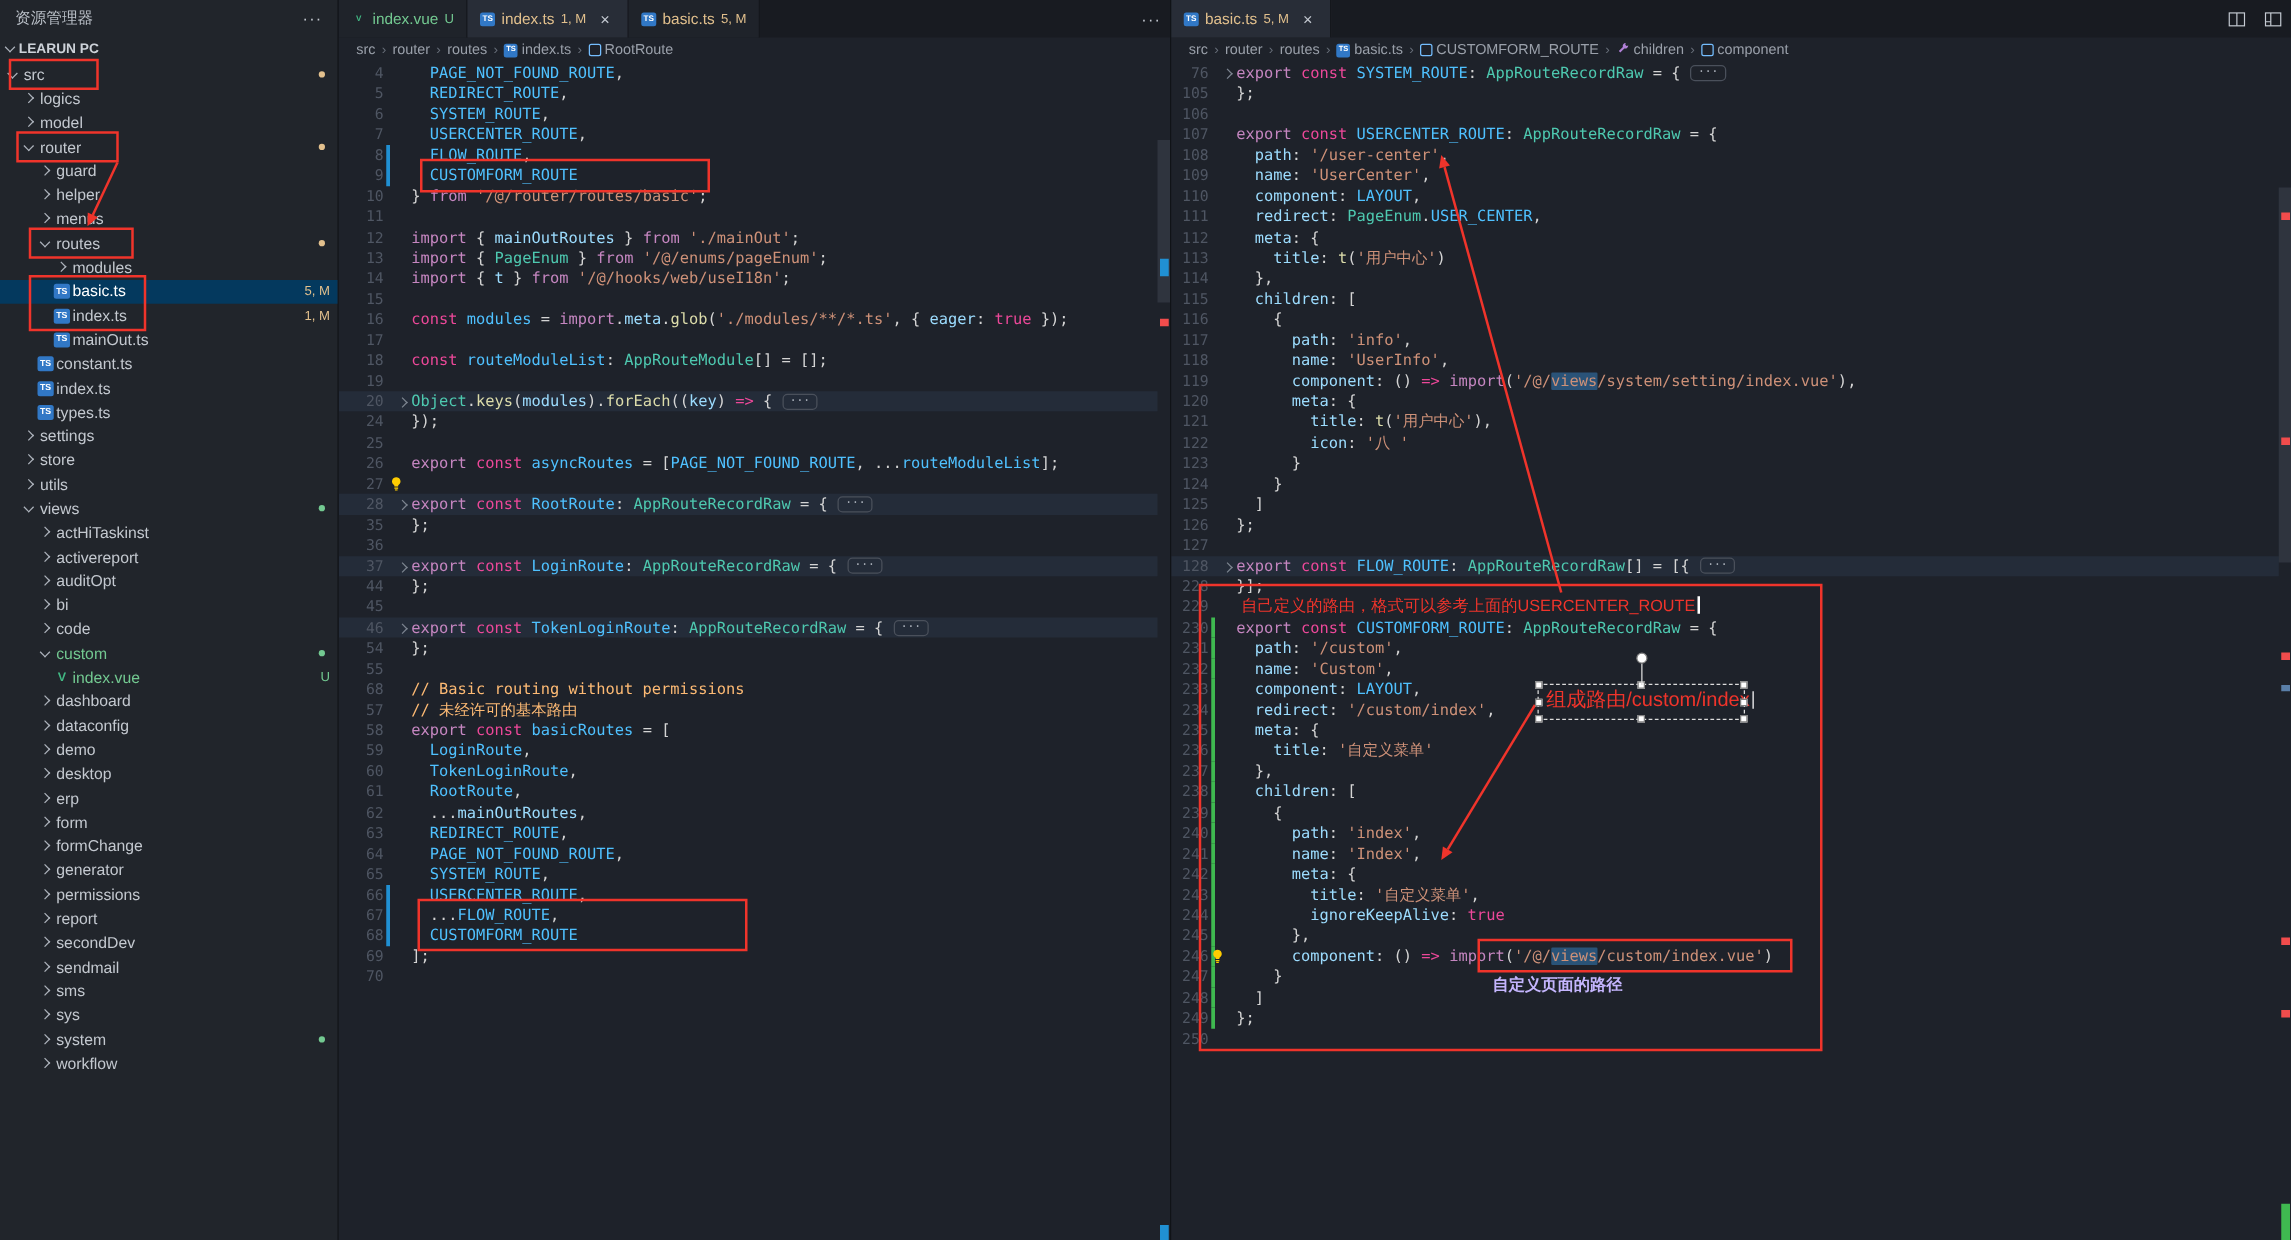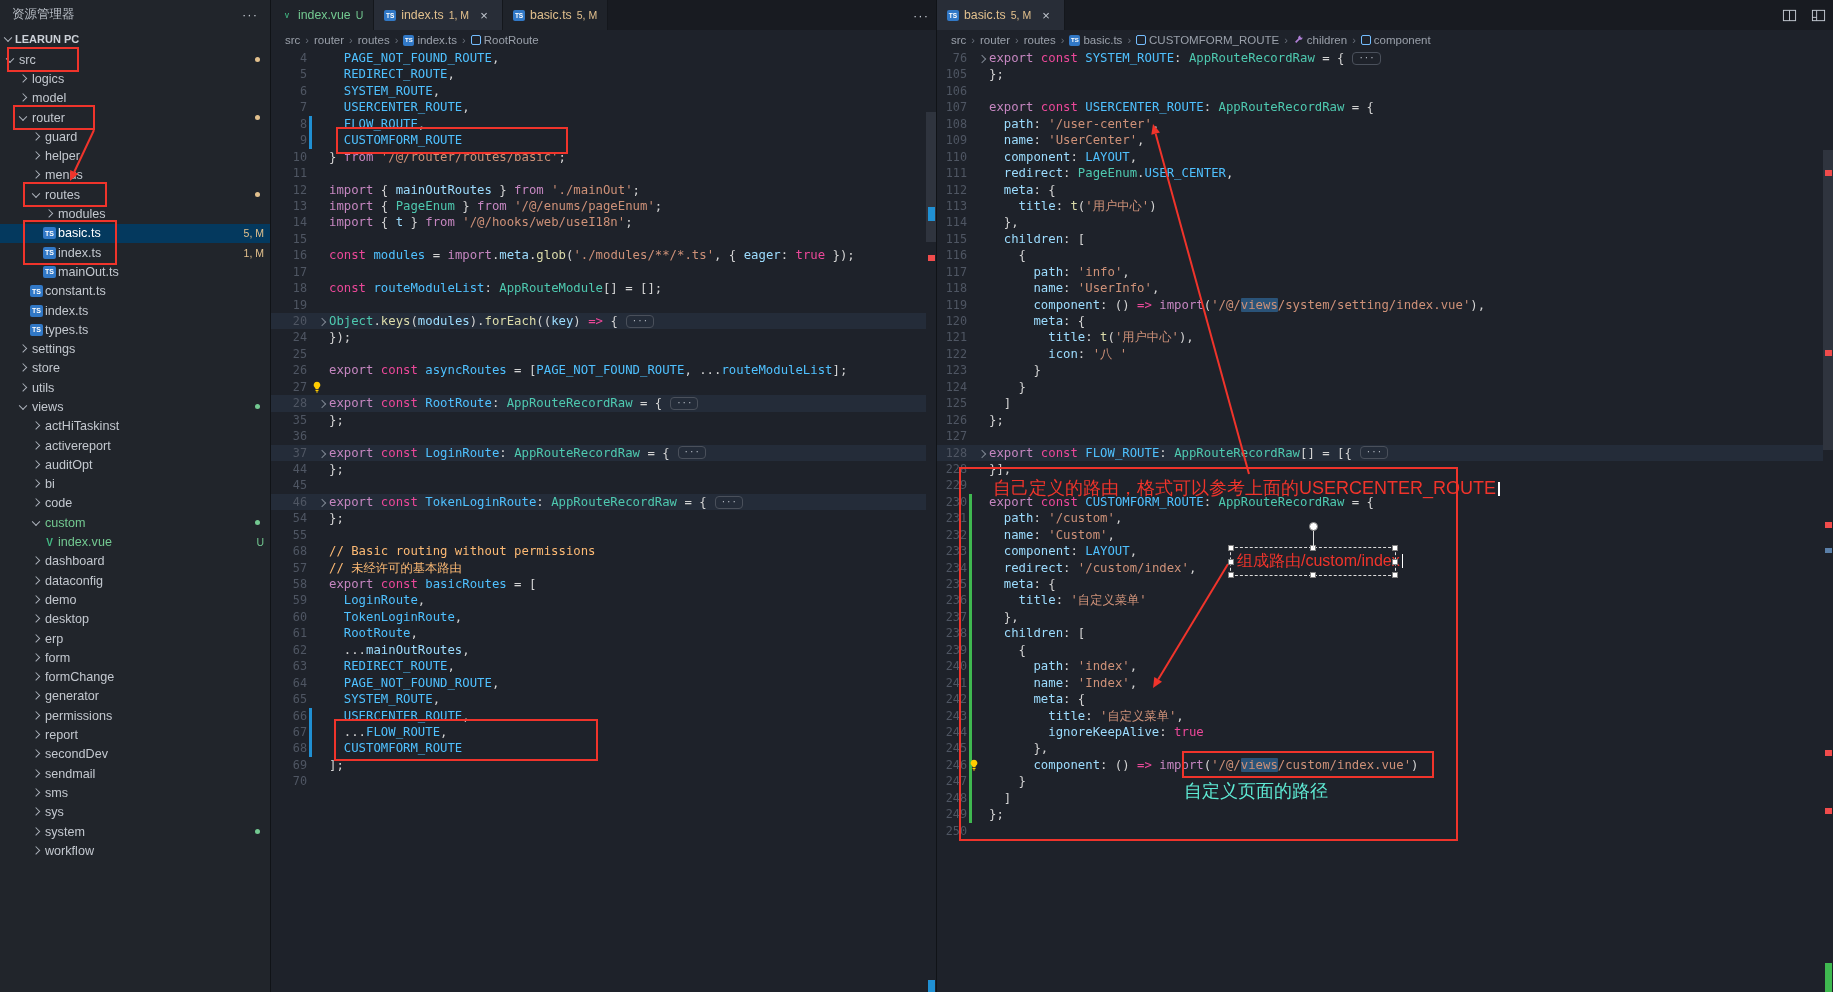--- a/index.html
+++ b/index.html
@@ -72,7 +72,7 @@
   
   .anno-layer{position:absolute;inset:0;pointer-events:none;z-index:20;}
   .anno-layer svg{position:absolute;inset:0;width:100%;height:100%;}
-  .anote{position:absolute;font-family:"Liberation Sans",sans-serif;font-size:18px;white-space:nowrap;}
+  .anote{position:absolute;font-family:"Liberation Sans",sans-serif;font-size:13px;white-space:nowrap;}
   .acur{display:inline-block;width:1.5px;height:14px;background:#ffffff;vertical-align:-2px;margin-left:2px;}
   .selbox{position:absolute;border:1.5px dashed #dcdcdc;box-sizing:border-box;pointer-events:auto;}
   .seltext{font-size:16px;padding-left:6px;white-space:nowrap;}

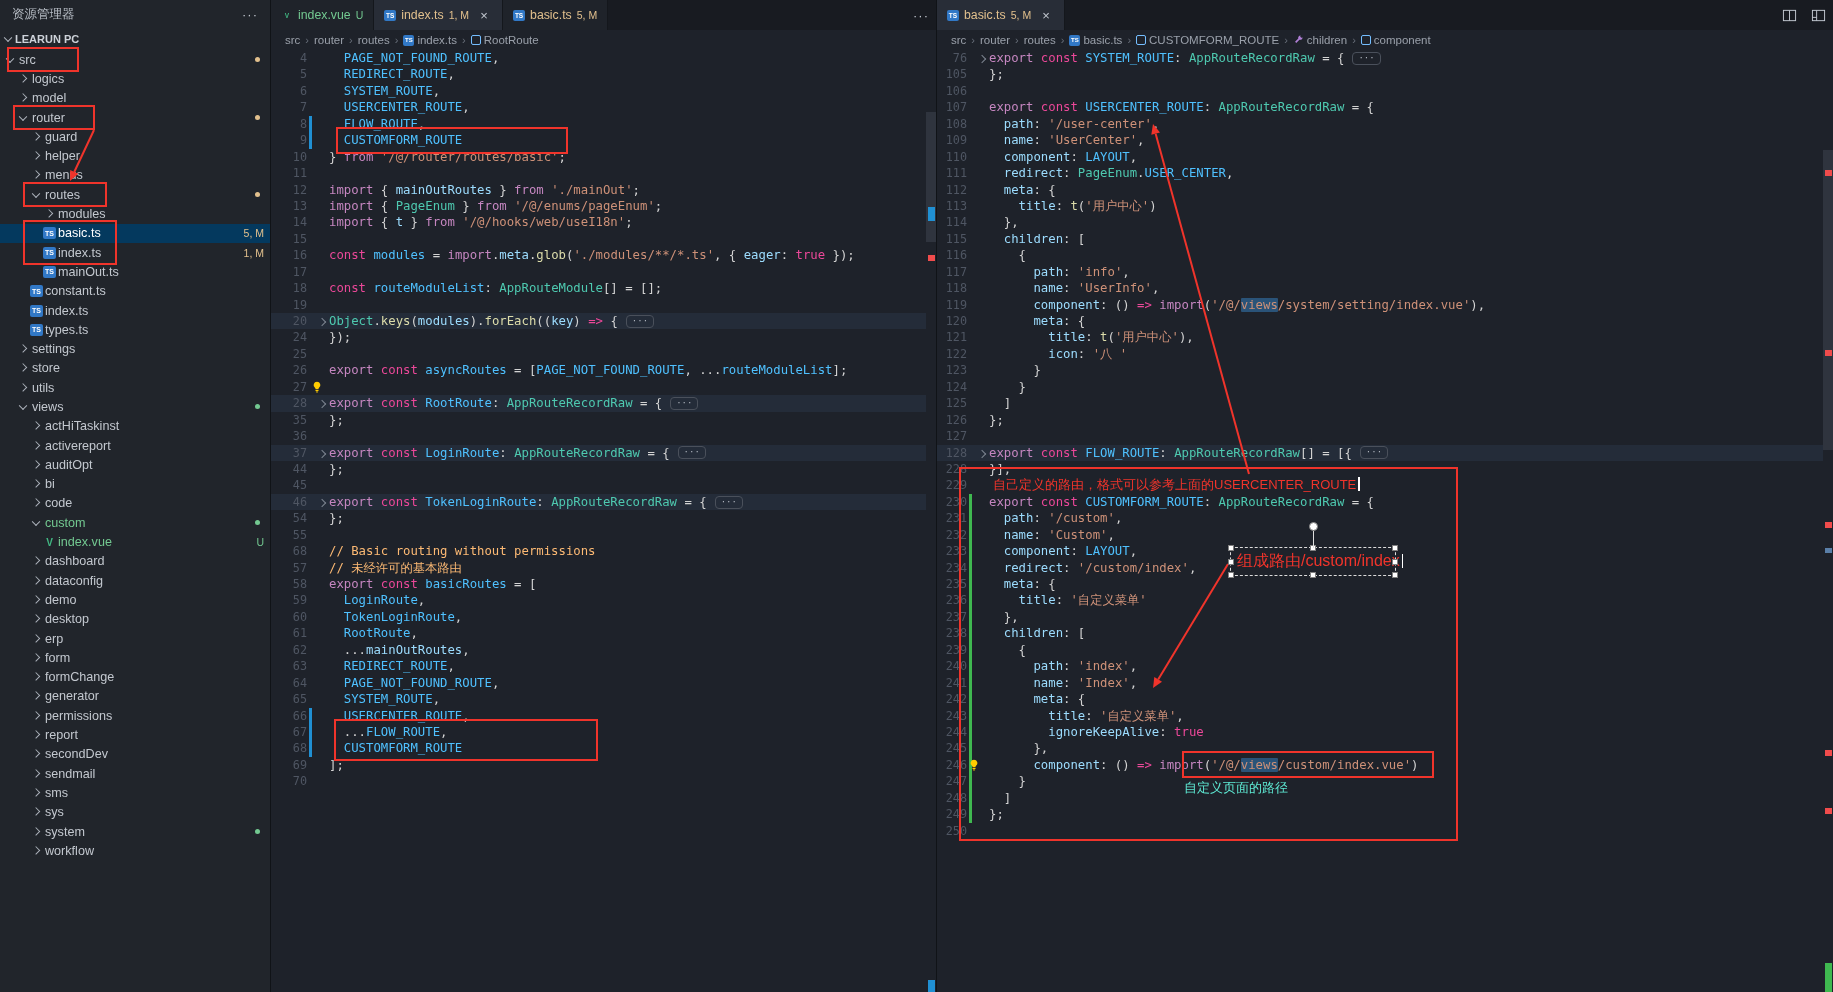--- a/index.html
+++ b/index.html
@@ -567,7 +567,7 @@
             <polygon points="216,688 217.32489432920977,677.1144749774561 225.02584261774155,681.7723066035843" fill="#f0342b"></polygon>
           </svg>
           <div class="anote" style="left: 56px; top: 476px; color: rgb(240, 52, 43);"><span>自己定义的路由，格式可以参考上面的USERCENTER_ROUTE</span><span class="acur"></span></div>
-          <div class="anote" style="left: 247px; top: 779px; color: #5eead4;"><span>自定义页面的路径</span></div>
+          <div class="anote" style="left: 257px; top: 779px; color: #c4b5fd; font-weight: bold;"><span>自定义页面的路径</span></div>
           <div class="selbox" style="left: 293px; top: 547px; width: 166px; height: 29px;">
             <div class="seltext" style="color: rgb(240, 52, 43); line-height: 26px;">组成路由/custom/index<span class="acur"></span></div>
             <div class="hnd" style="left: calc(0% - 3px); top: calc(0% - 3px);"></div>

